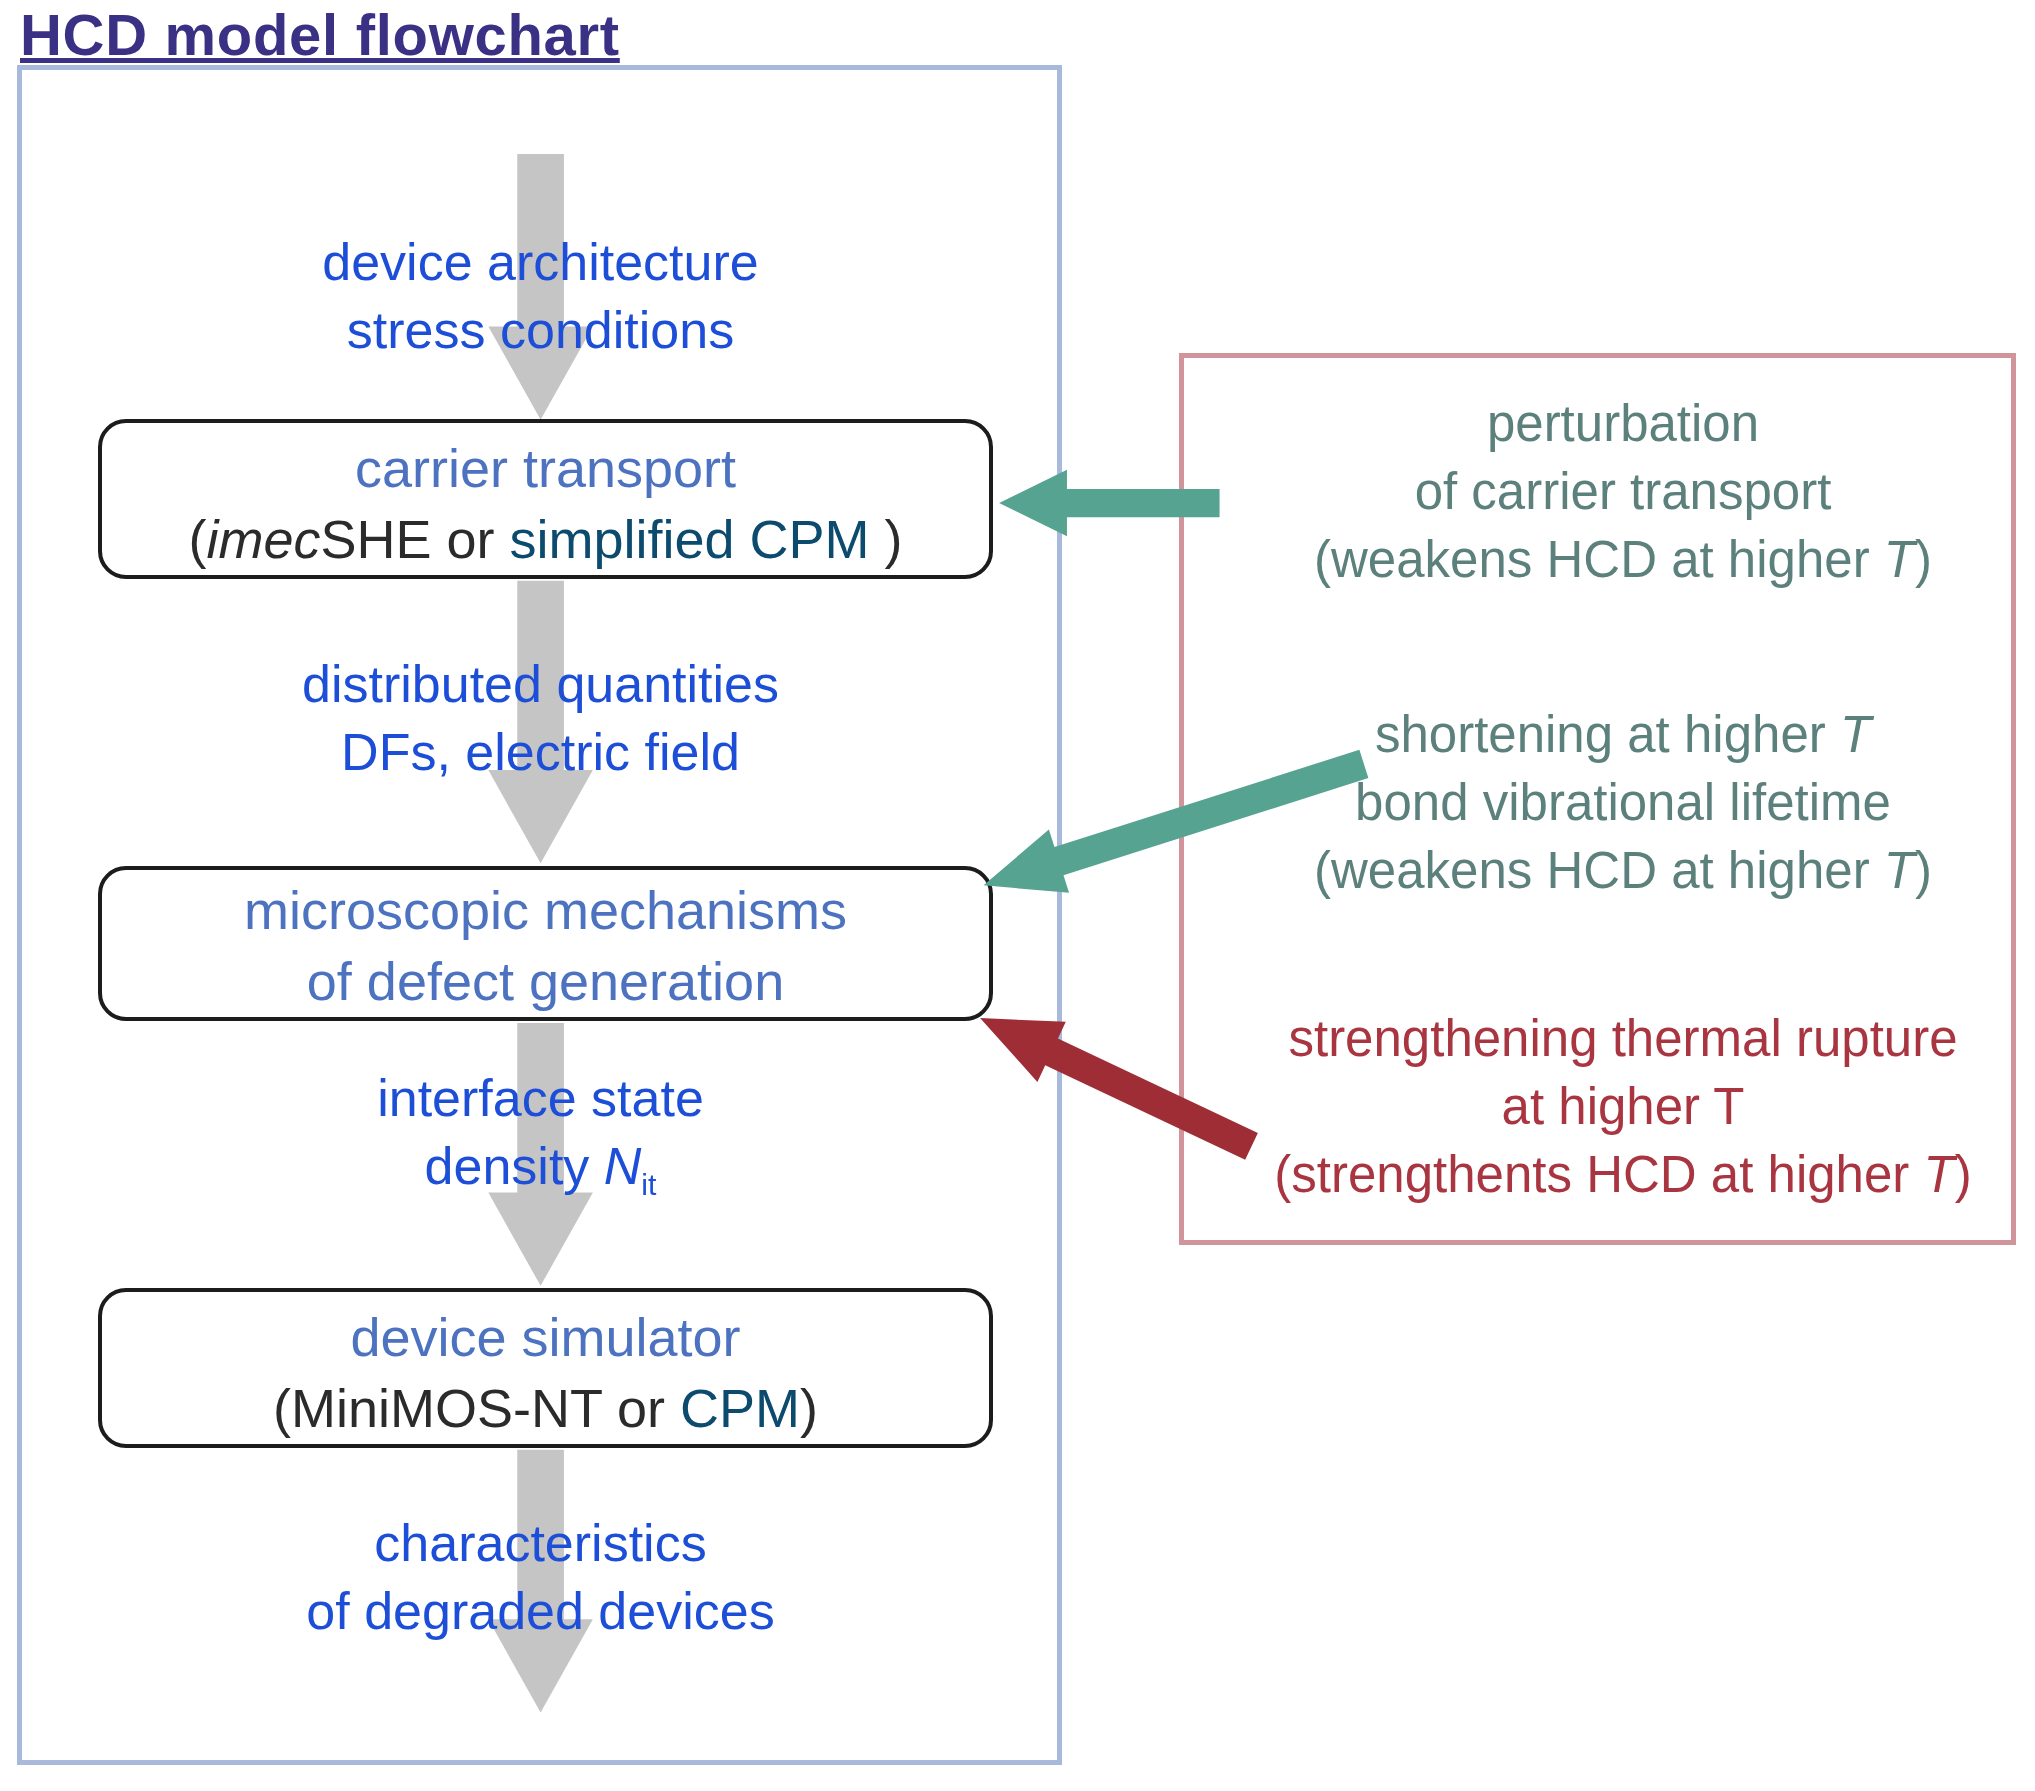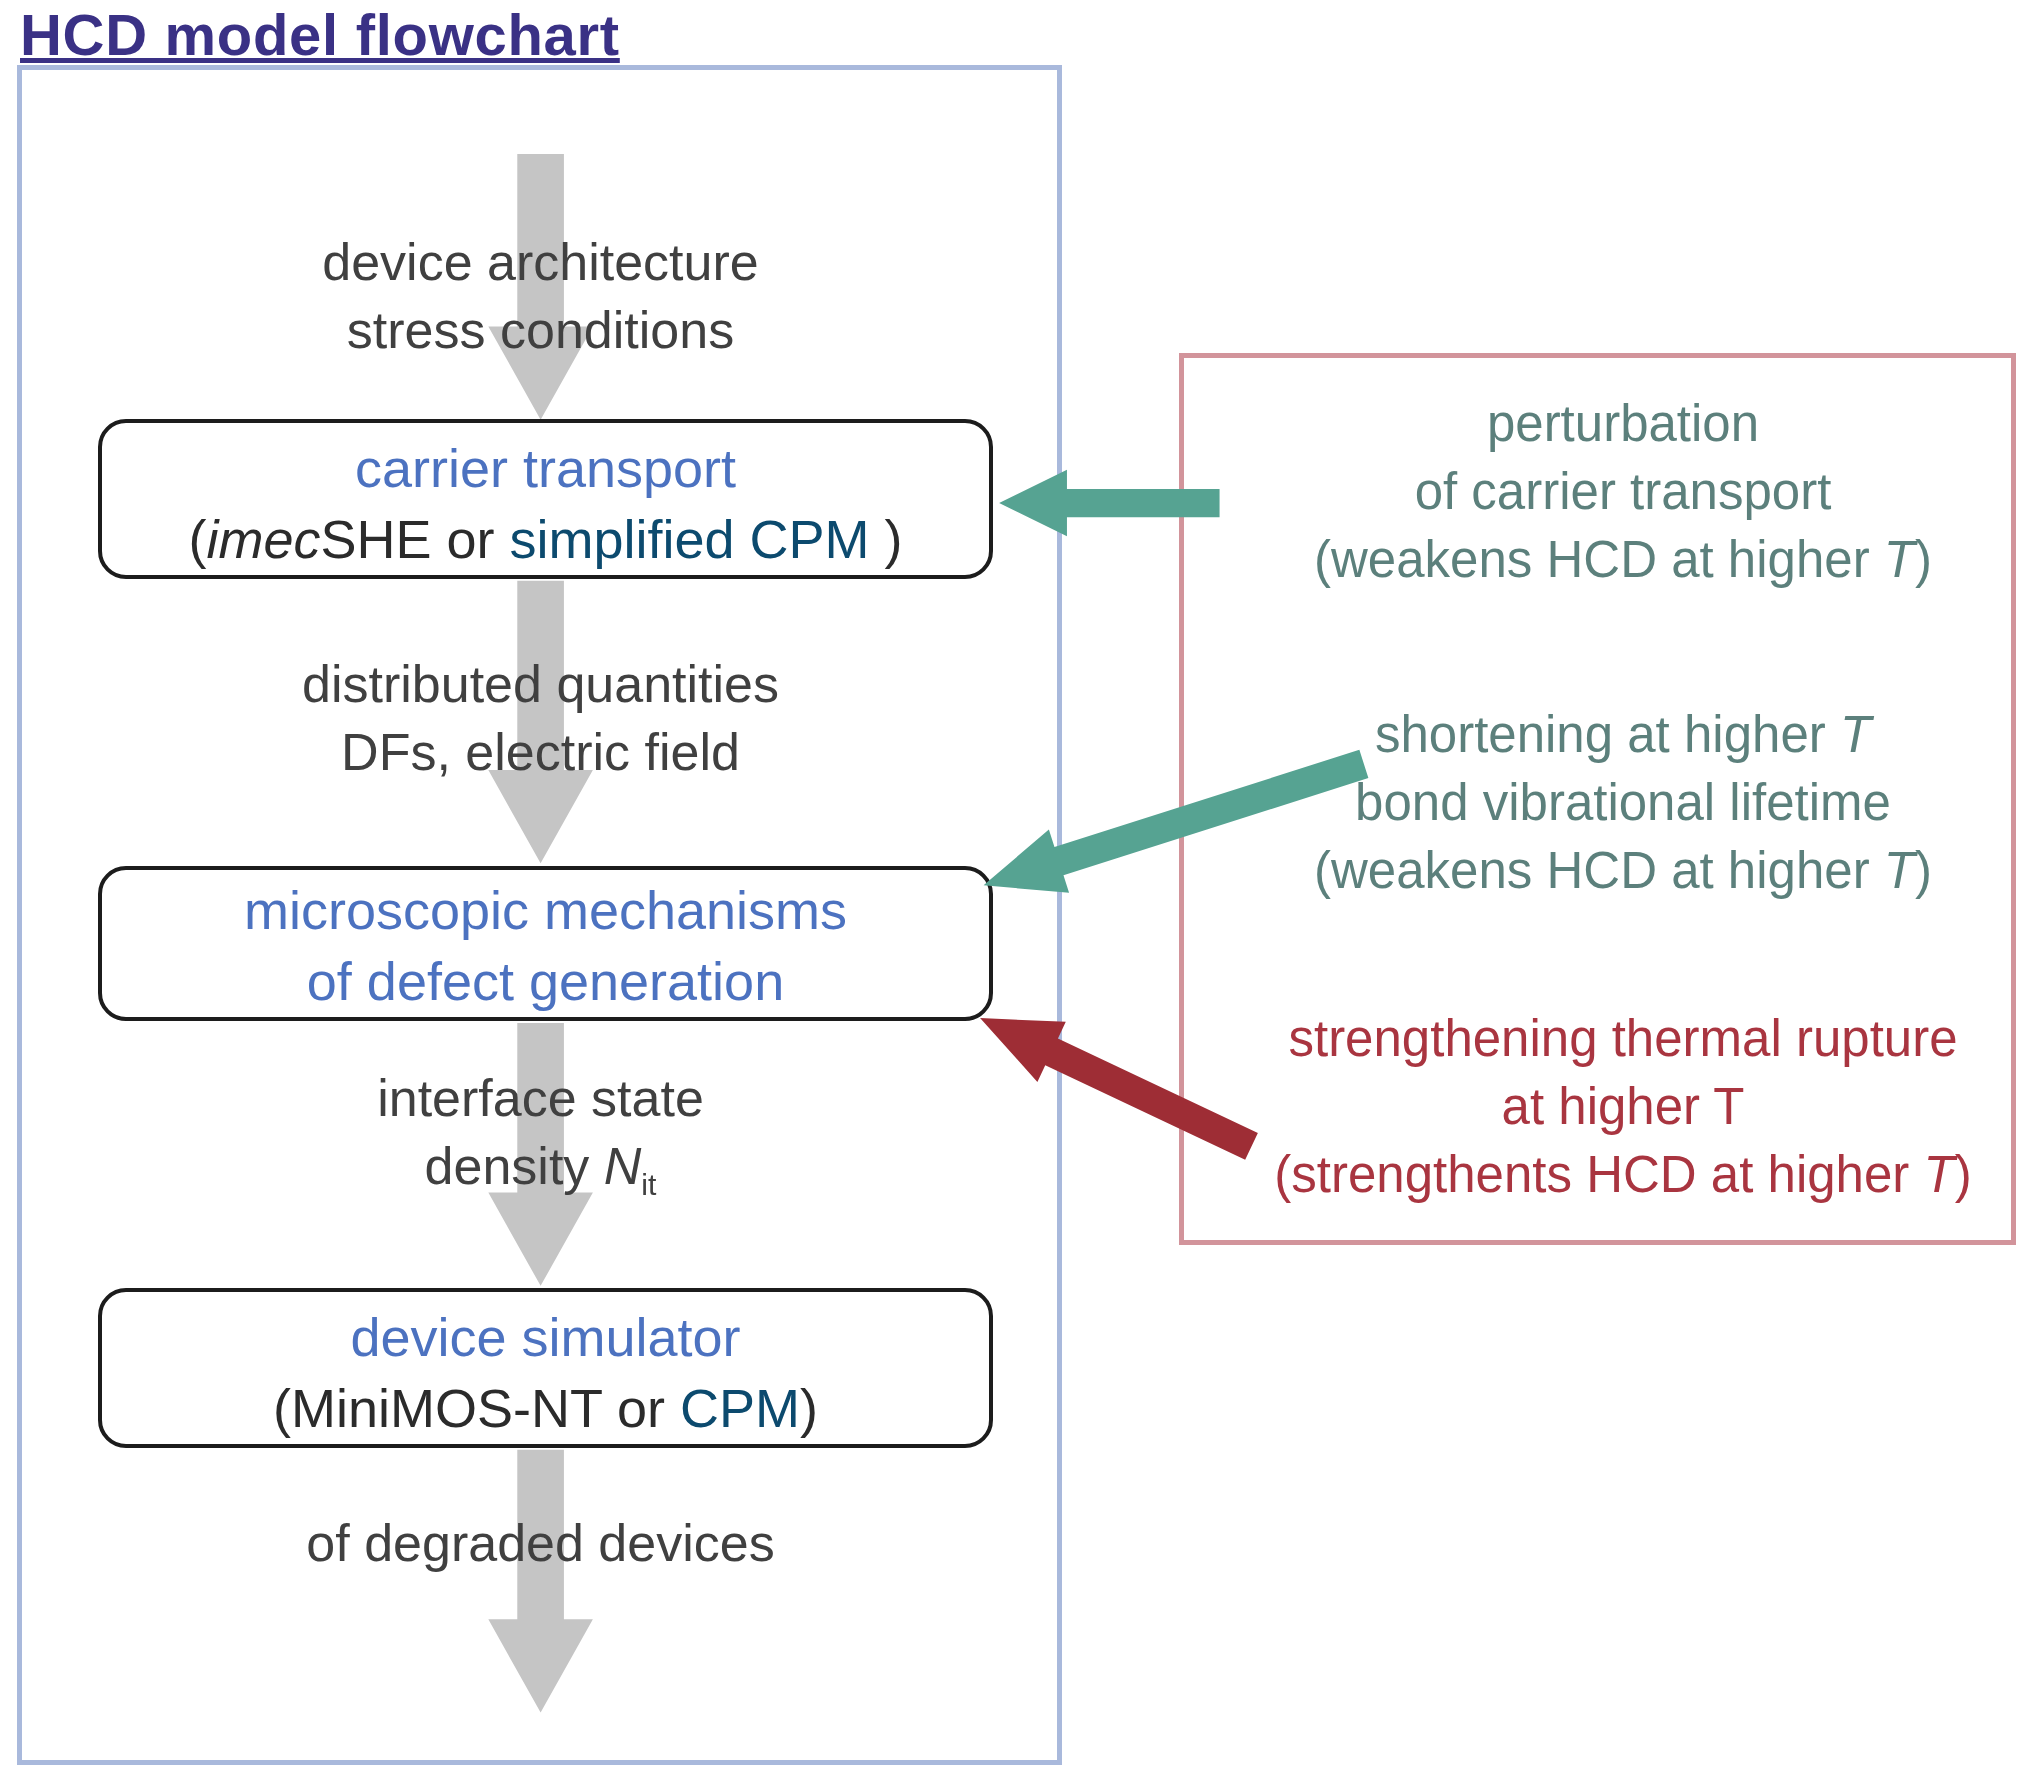--- a/index.html
+++ b/index.html
@@ -51,7 +51,7 @@
   
   .step {
     position:absolute; left:28px; width:1025px; text-align:center;
-    font-size:52px; line-height:68px; color:#404040; white-space:nowrap;
+    font-size:52px; line-height:68px; color:#1d4ed8; white-space:nowrap;
   }
   .step1 { top:228px; } .step2 { top:650px; } .step3 { top:1064px; } .step4 { top:1509px; }
   .sub { font-size:0.58em; vertical-align:-0.35em; }

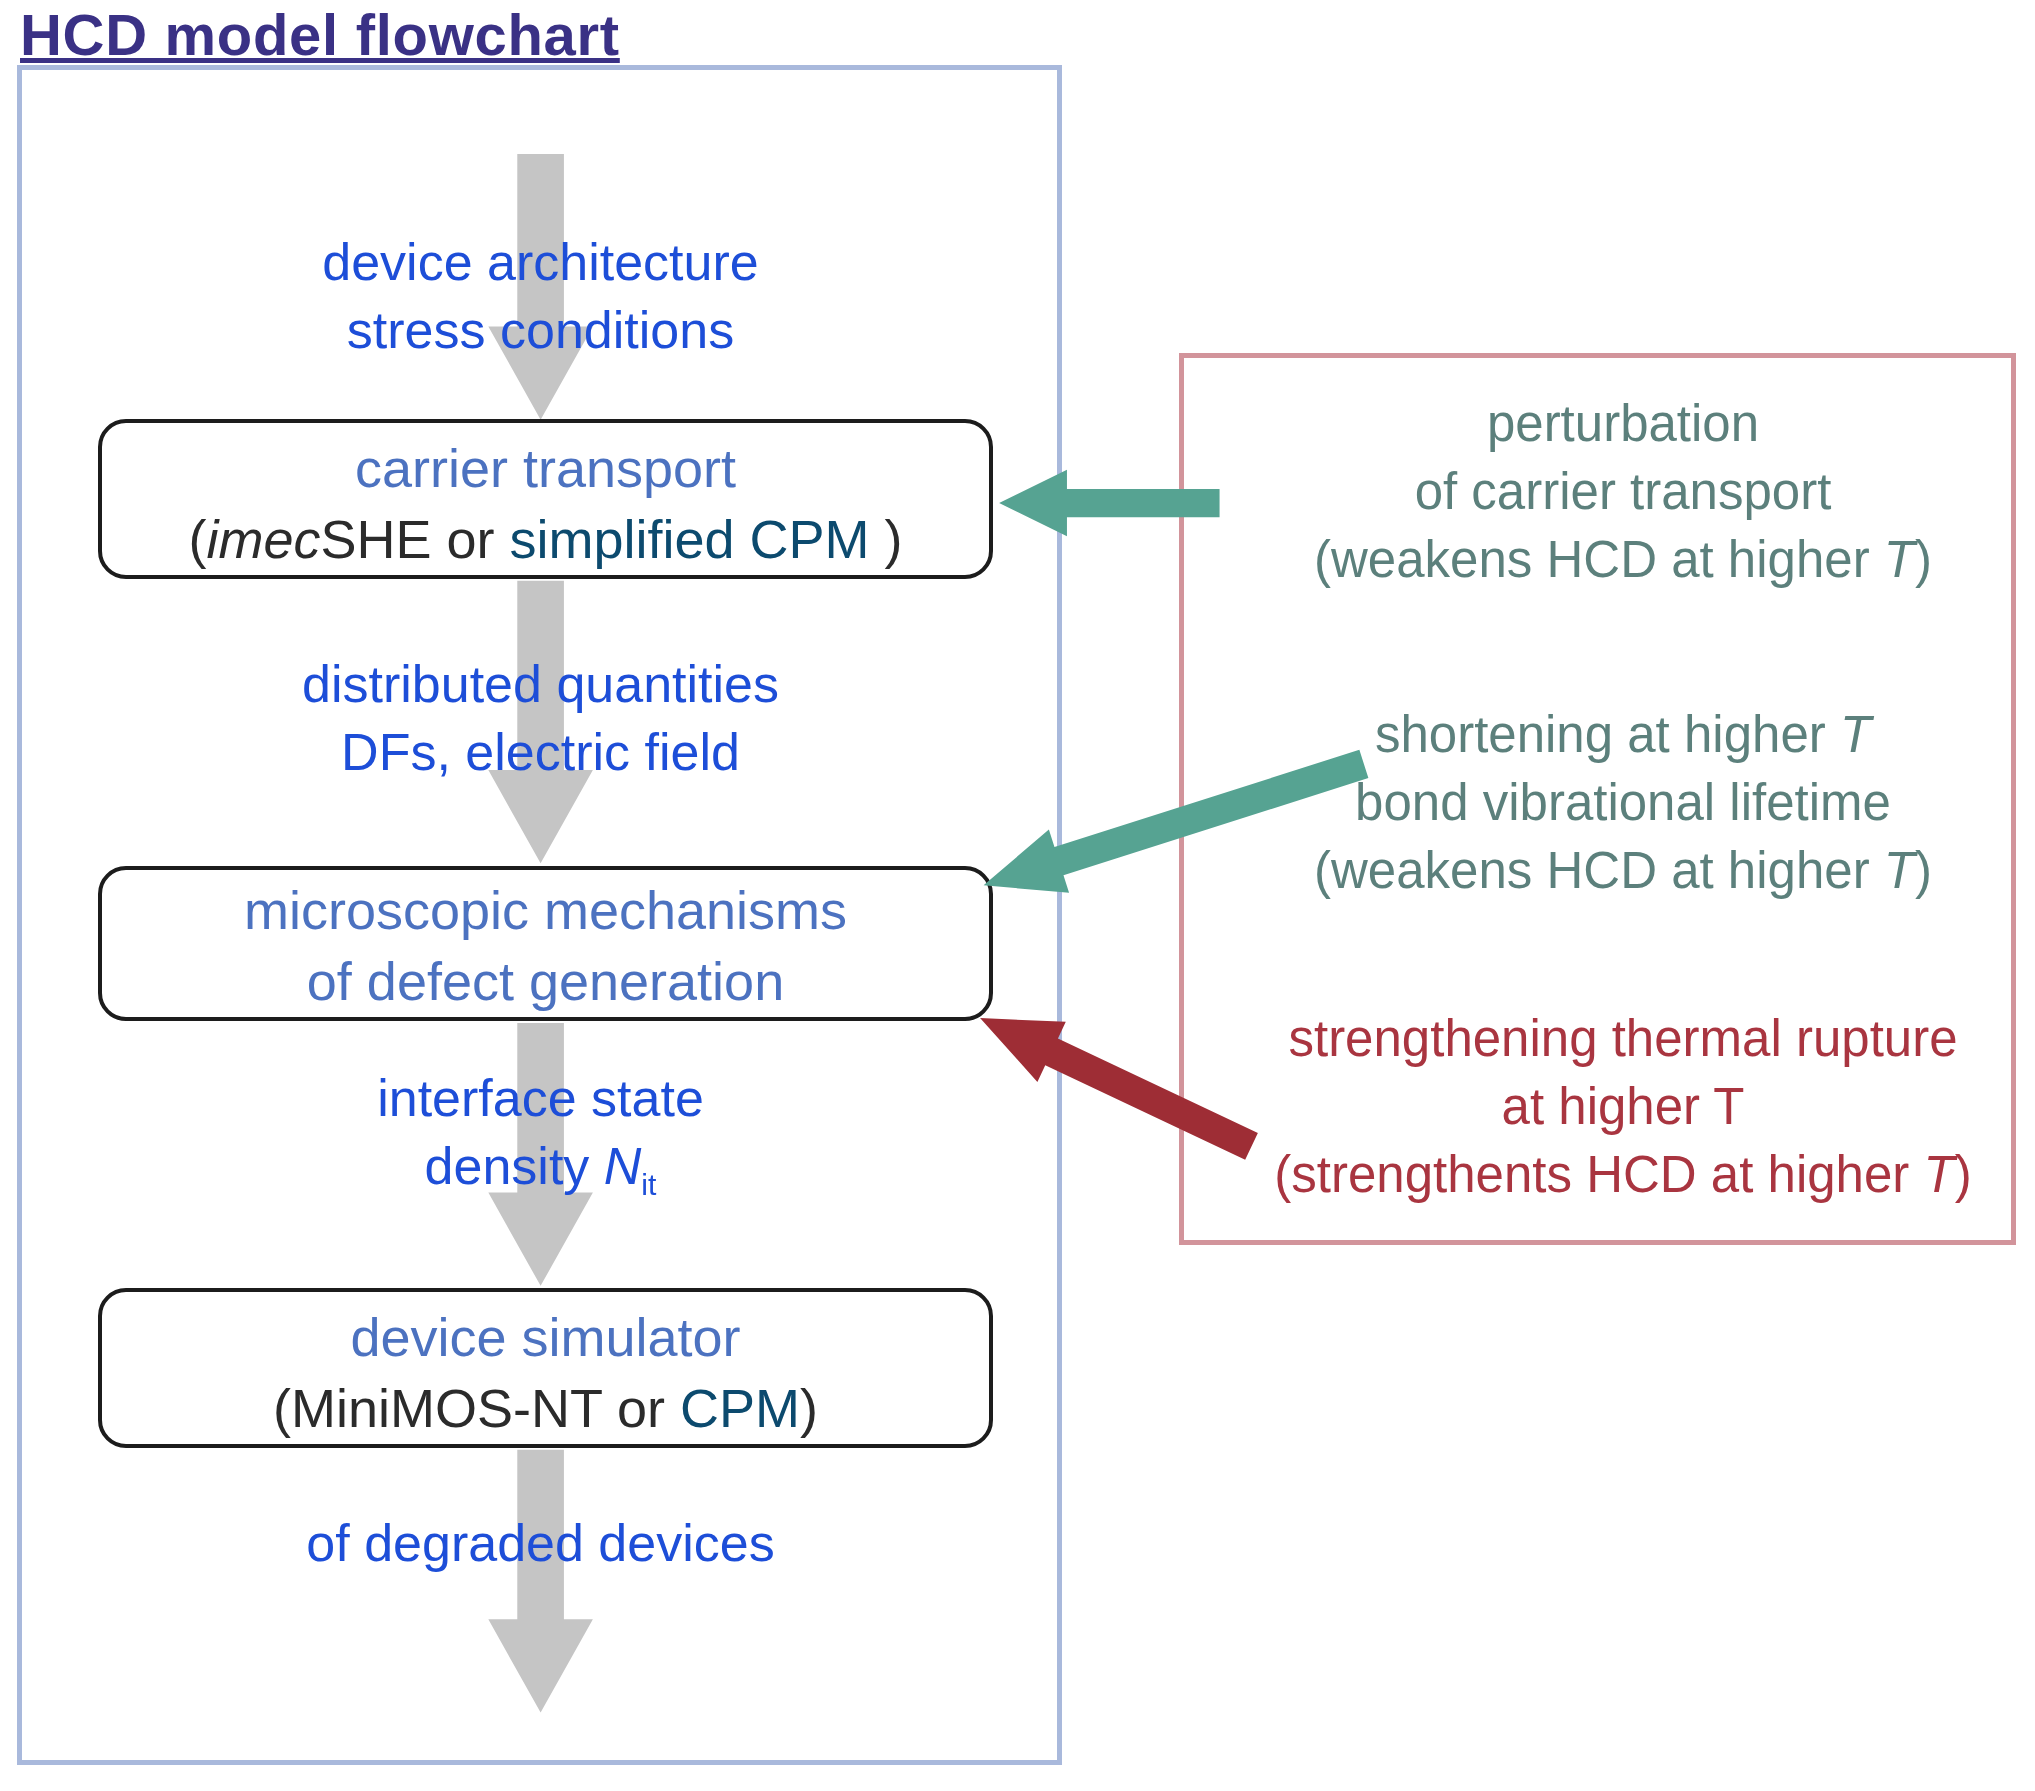--- a/index.html
+++ b/index.html
@@ -117,6 +117,7 @@
   </div>
 
   <div class="step step4">
+    <div>characteristics</div>
     <div>of degraded devices</div>
   </div>
 

